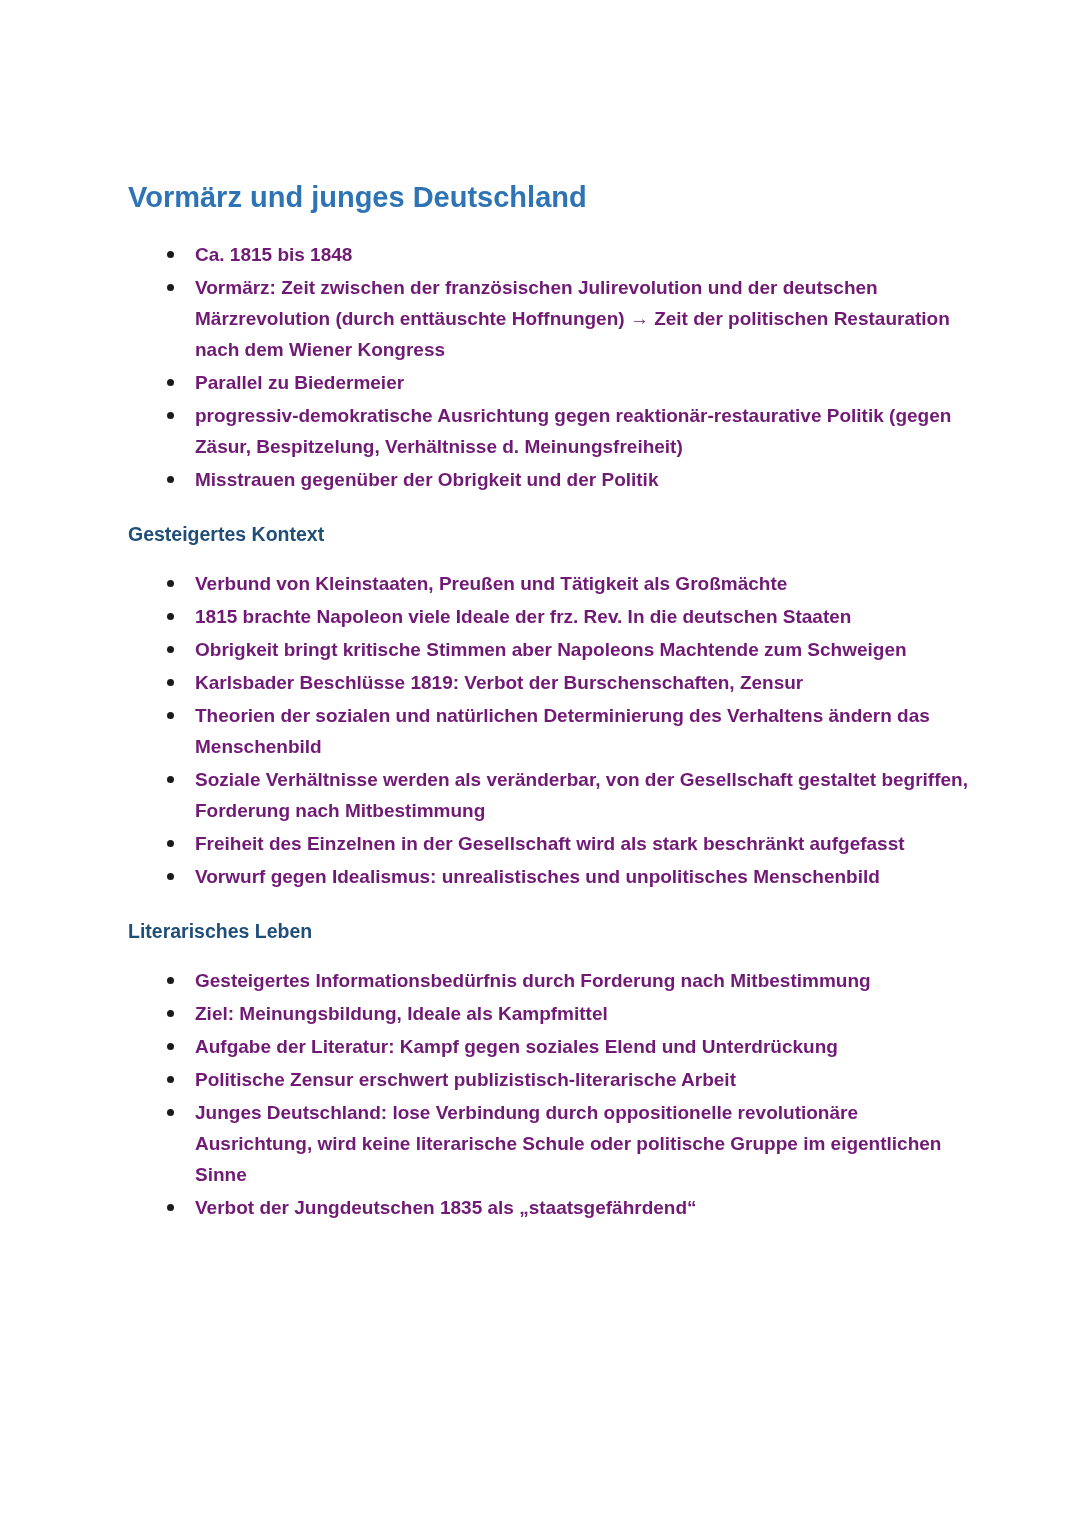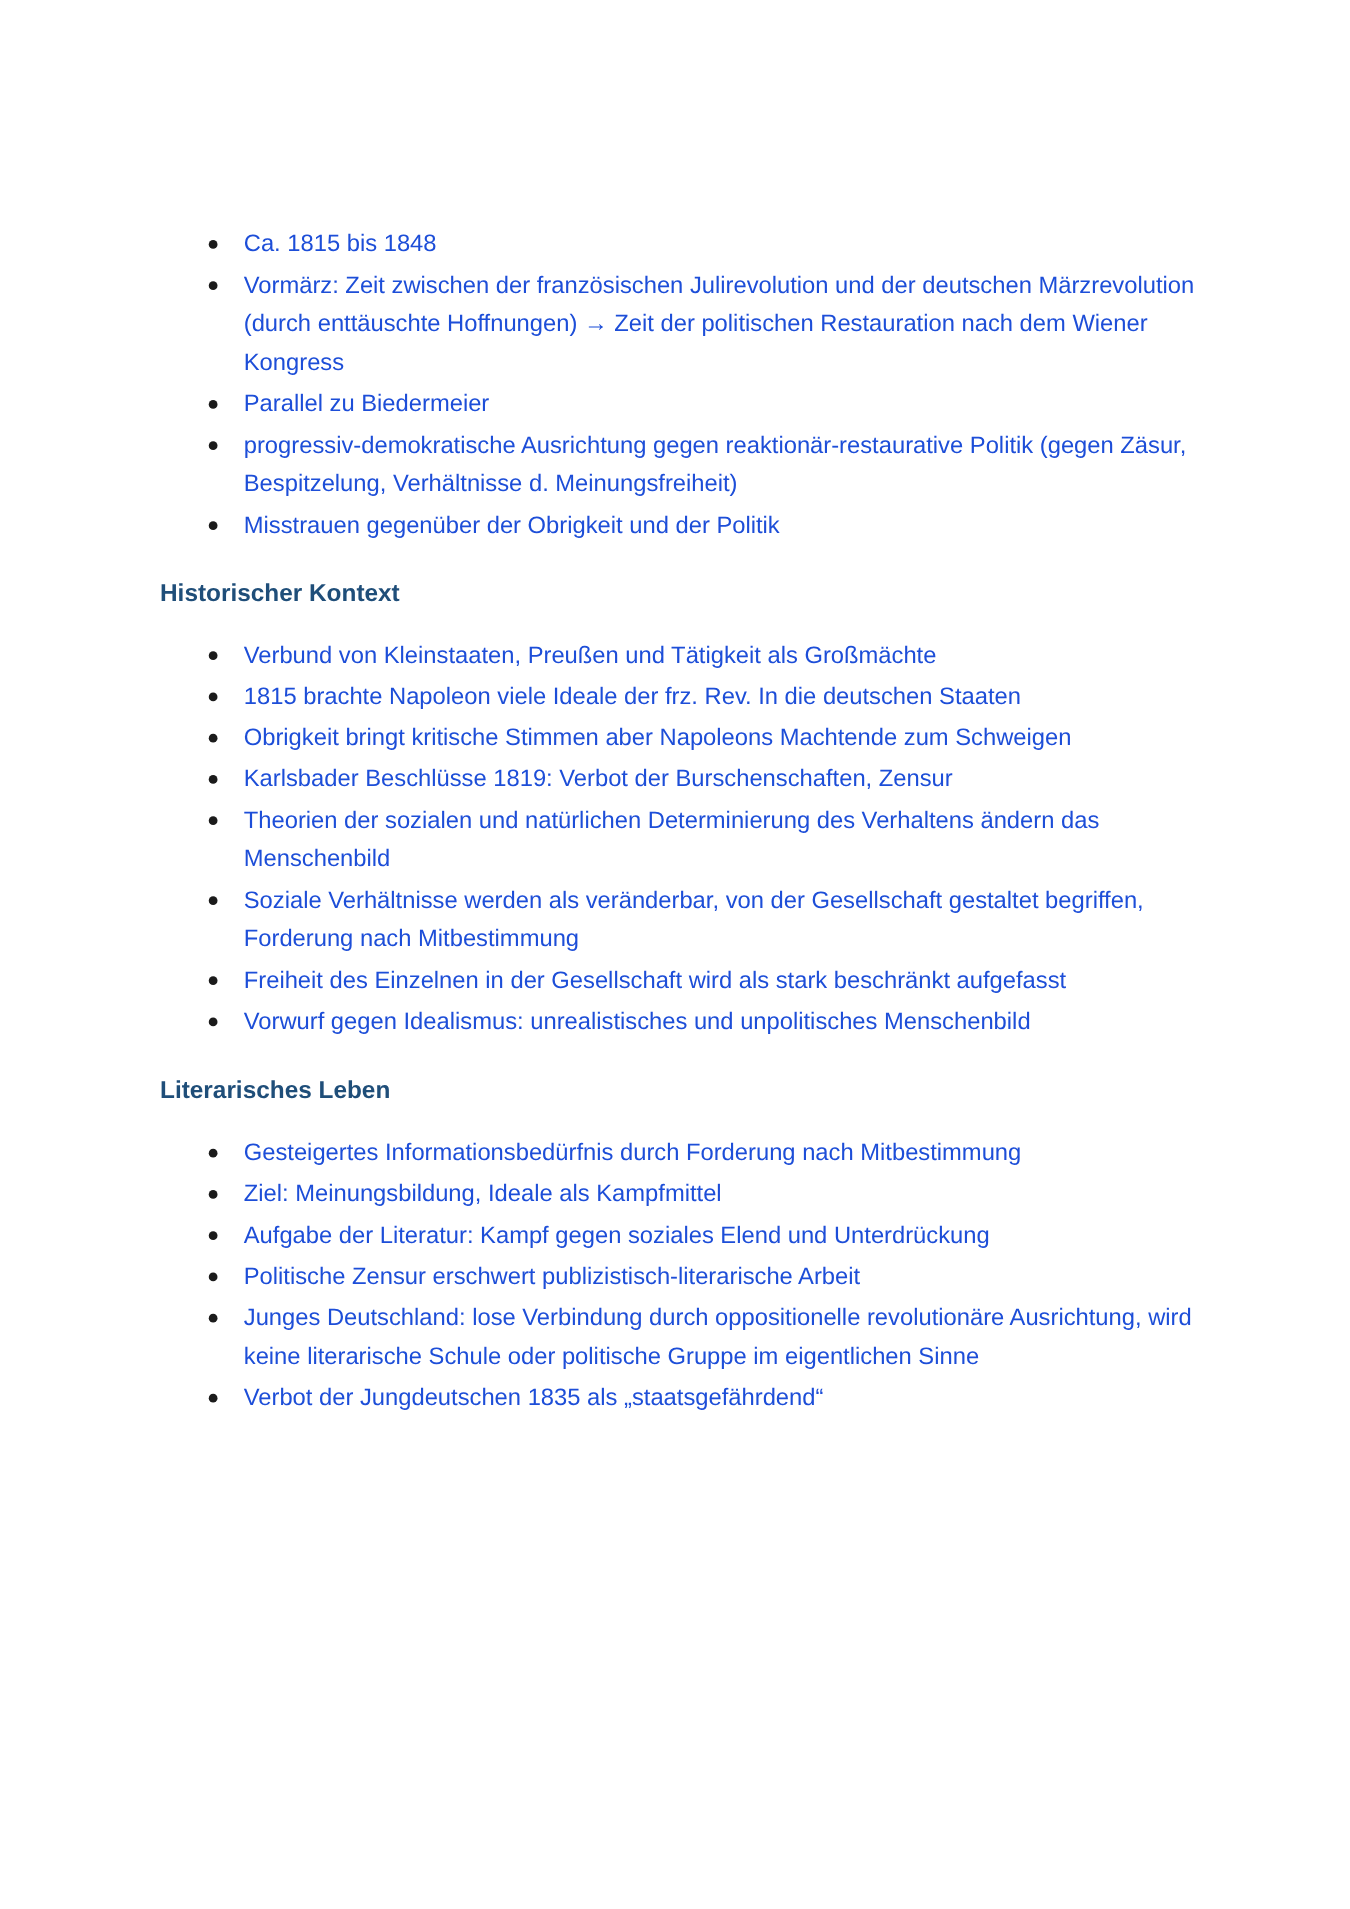--- a/index.html
+++ b/index.html
@@ -64,6 +64,7 @@
 
 <div class="page">
 
+  <h1 class="doc-title">Vormärz und junges Deutschland</h1>
 
   <section>
     <ul class="bullets">

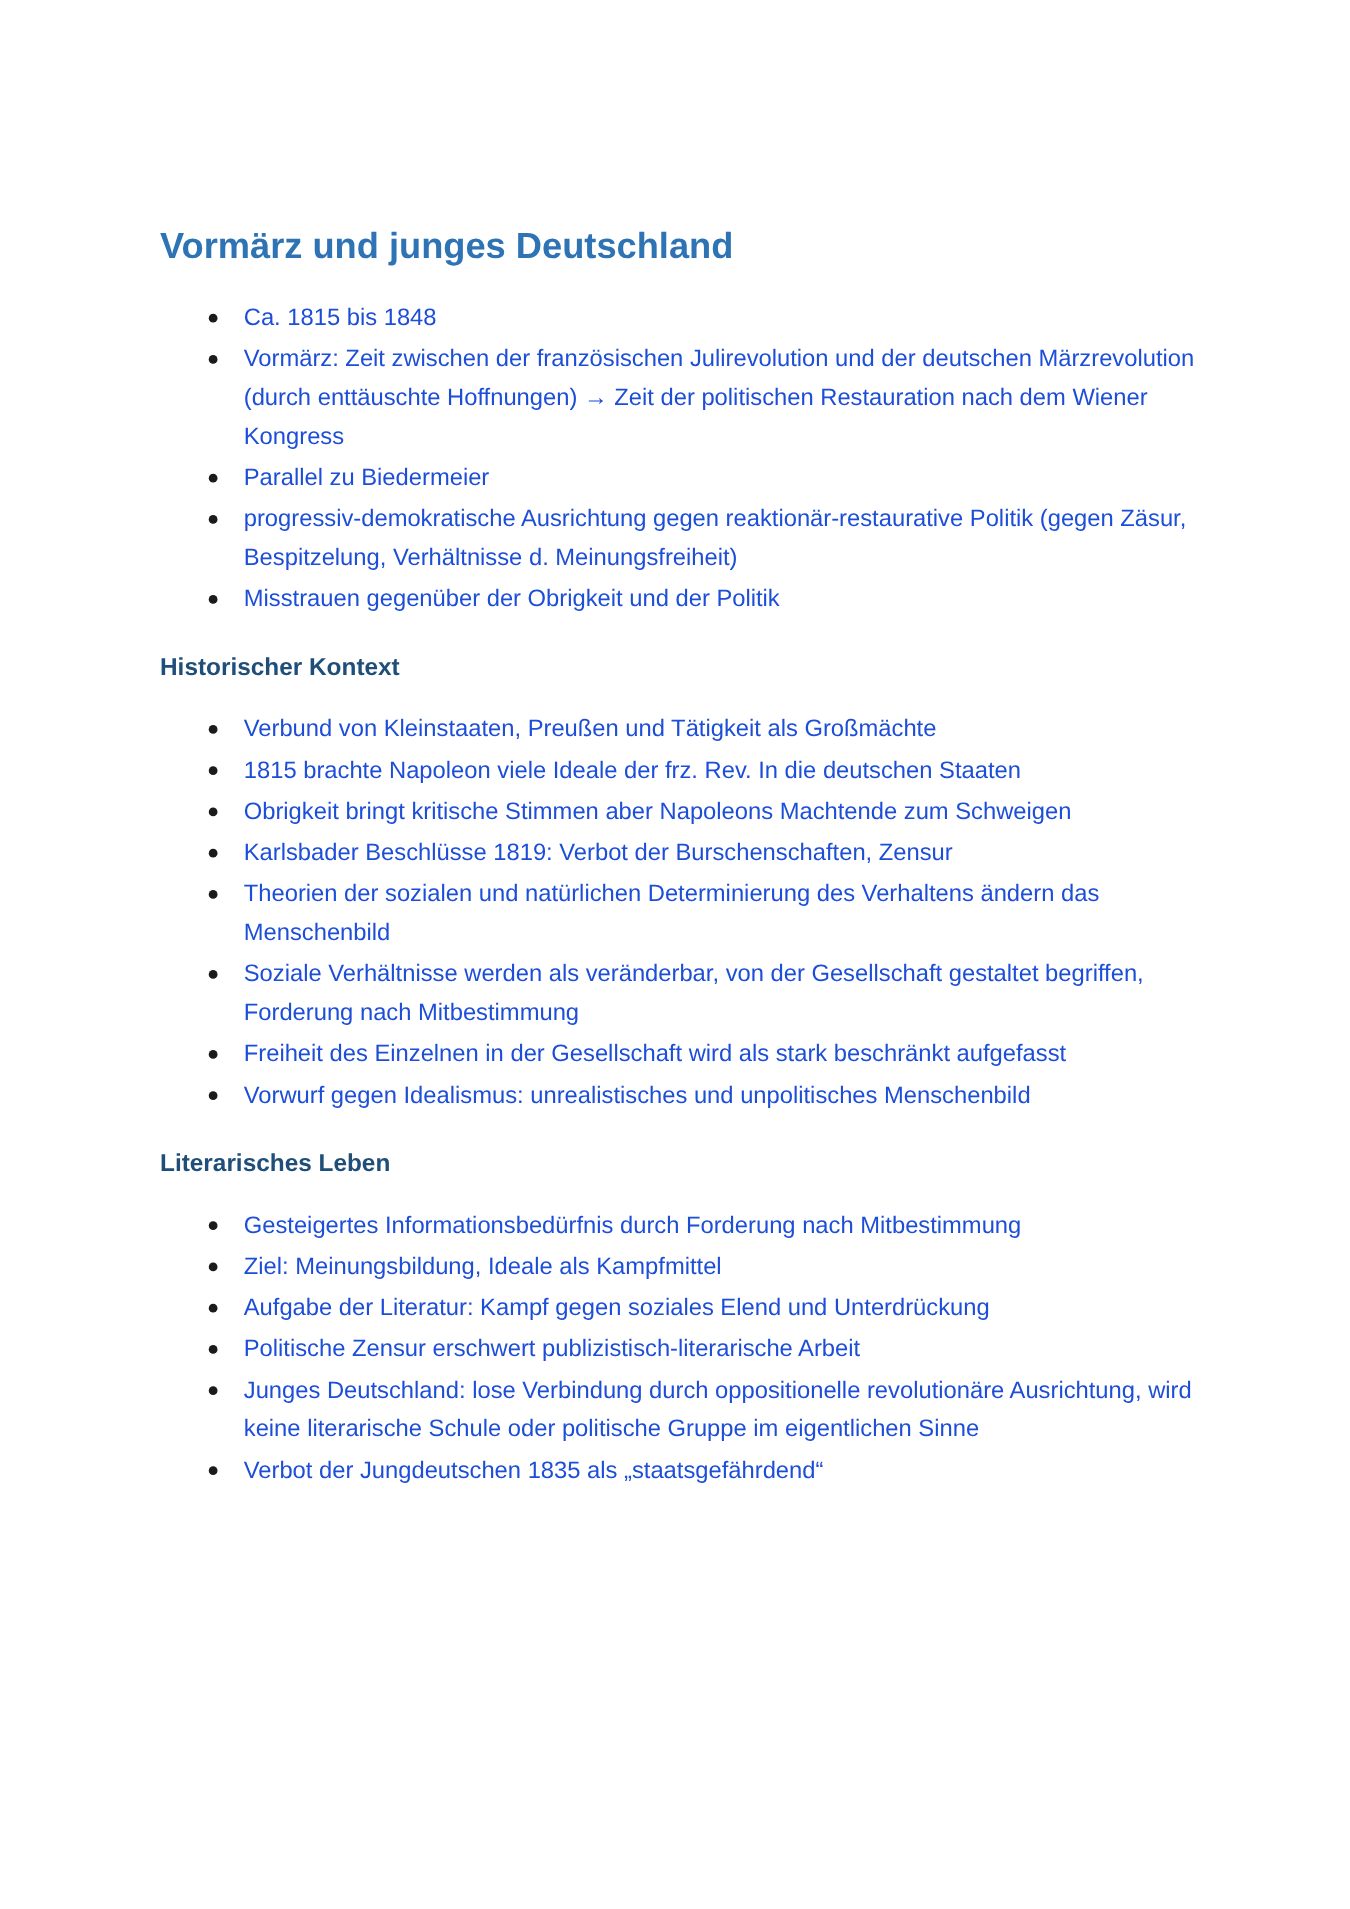--- a/index.html
+++ b/index.html
@@ -46,7 +46,8 @@
     font-size: 19px;
     line-height: 31px;
     margin: 0 0 2px 0;
-    color: #1d4ed8;
+    color: #701a75;
+    font-weight: bold;
   }
   ul.bullets li::before {
     content: "";

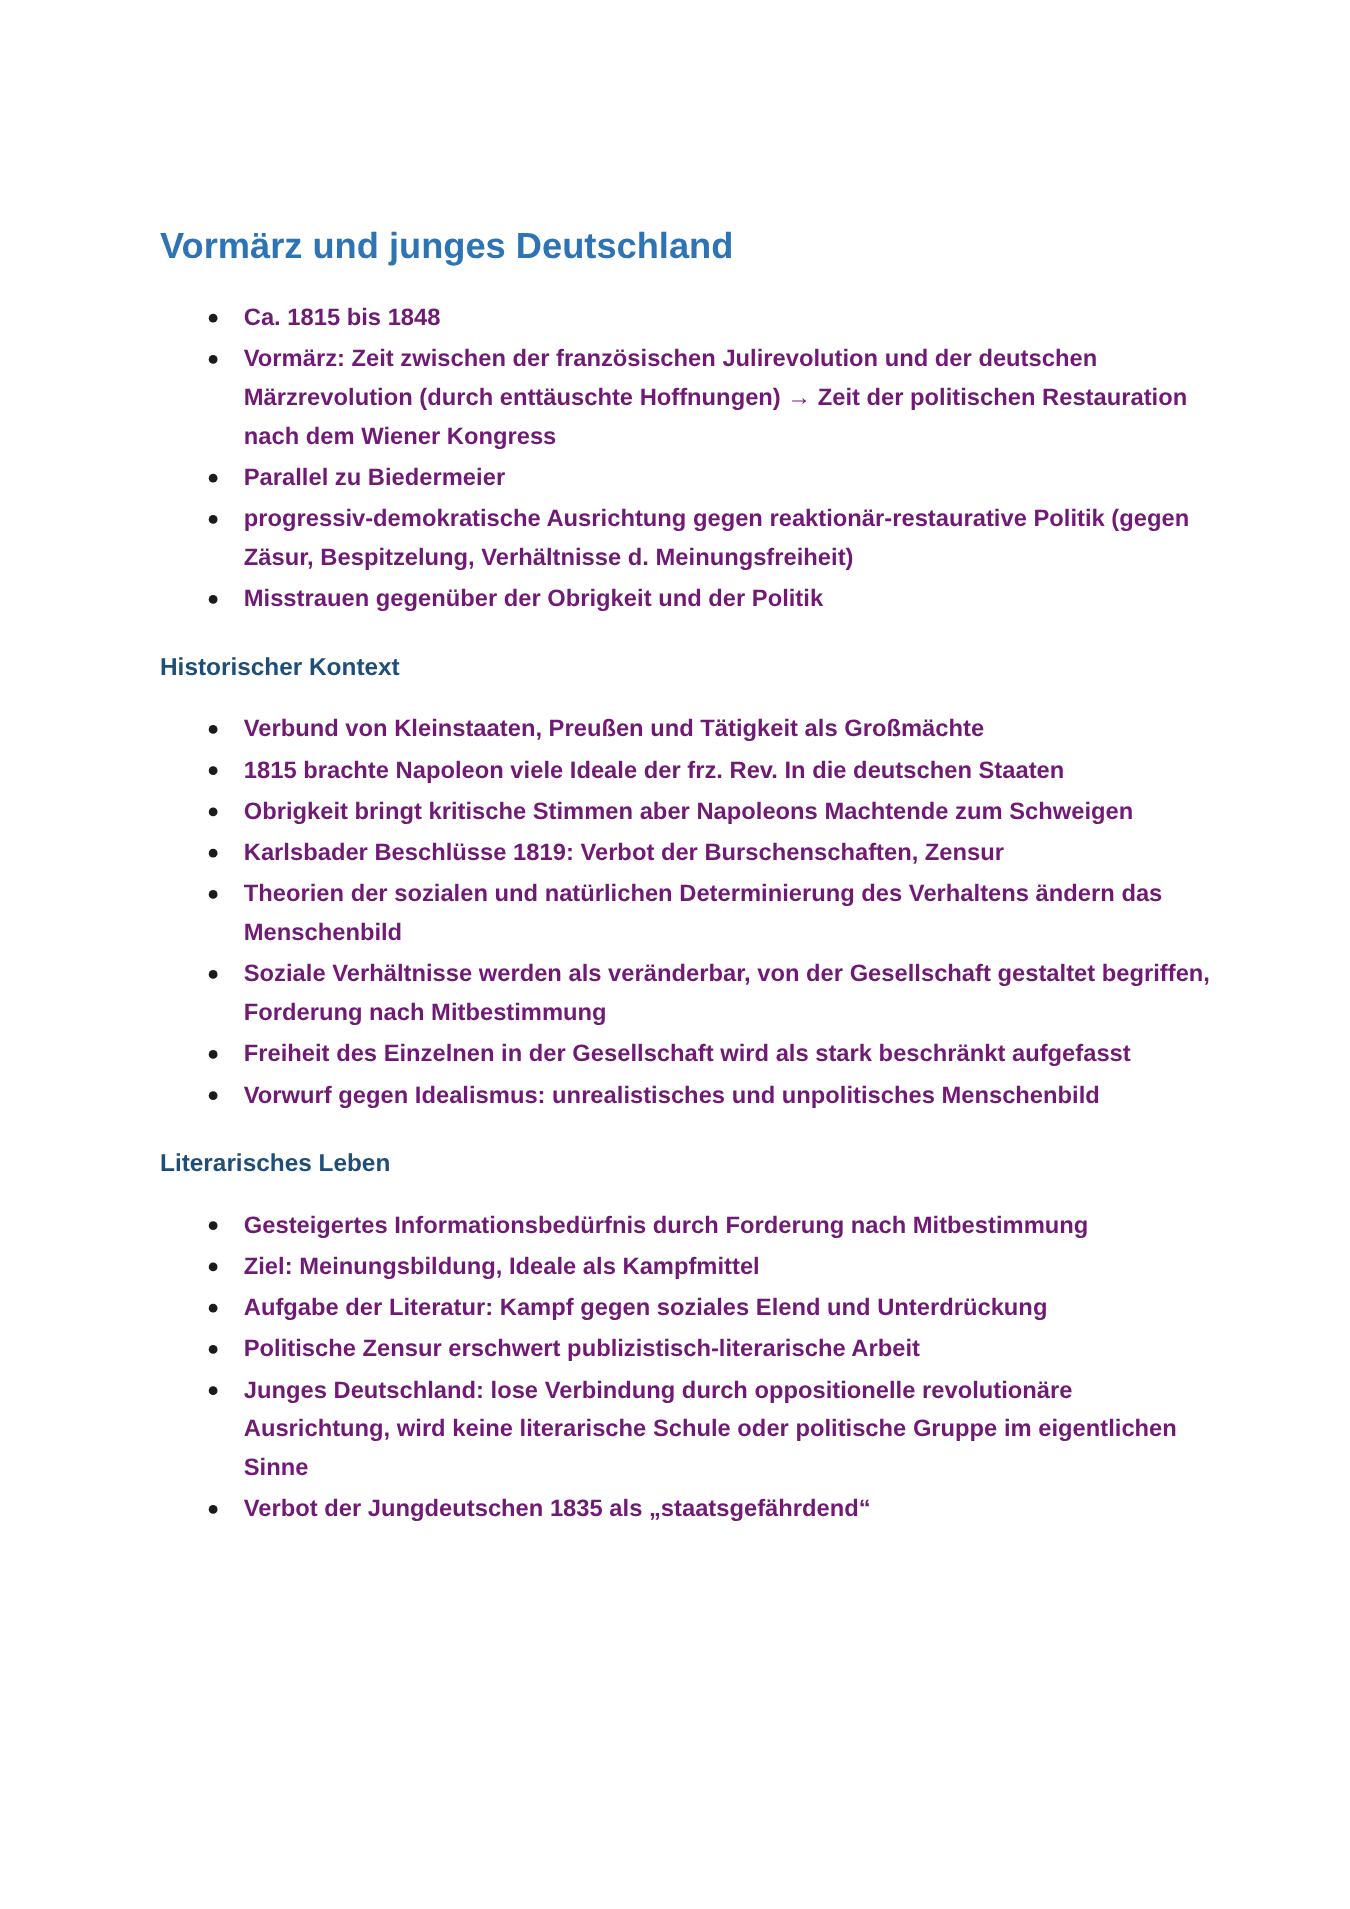--- a/index.html
+++ b/index.html
@@ -78,7 +78,7 @@
   </section>
 
   <section>
-    <h2 class="section-heading">Historischer Kontext</h2>
+    <h2 class="section-heading">Gesteigertes Kontext</h2>
     <ul class="bullets">
       <li>Verbund von Kleinstaaten, Preußen und Tätigkeit als Großmächte</li>
       <li>1815 brachte Napoleon viele Ideale der frz. Rev. In die deutschen Staaten</li>

